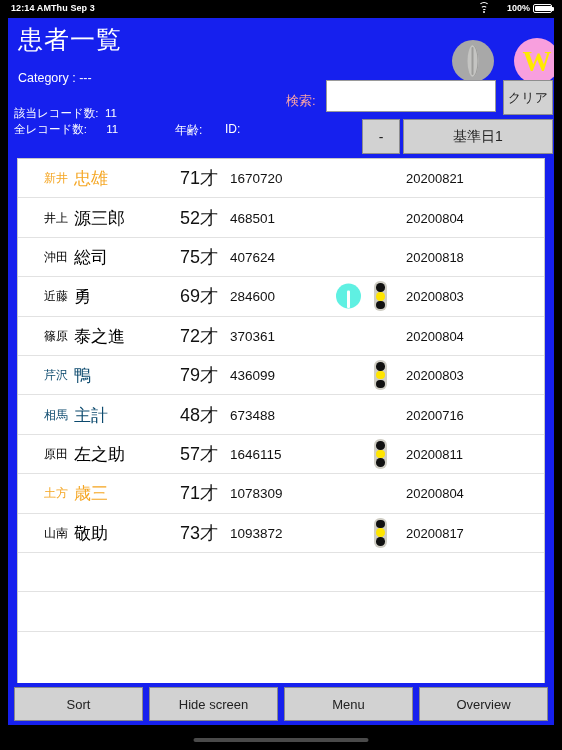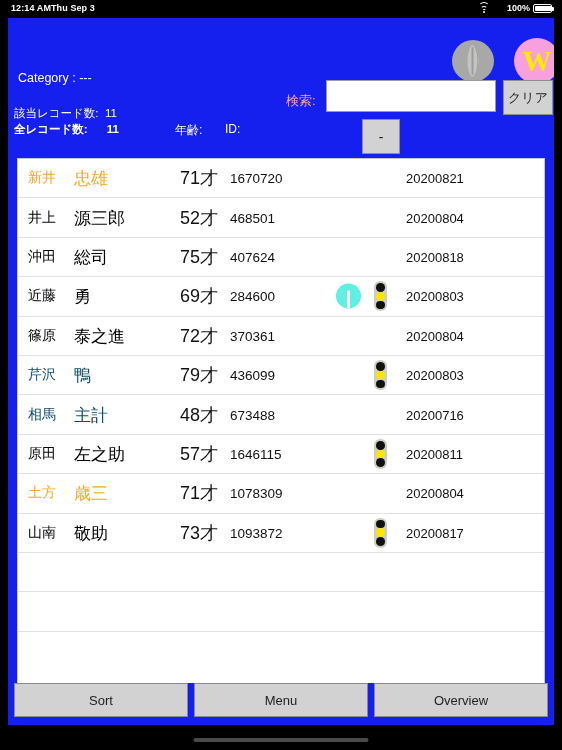--- a/index.html
+++ b/index.html
@@ -211,6 +211,7 @@
   <div id="app">
 
     <div id="header">
+      <div id="app-title">患者一覧</div>
 
       <div class="hdr-circle" id="icon-profile">
         <span class="bean"></span>

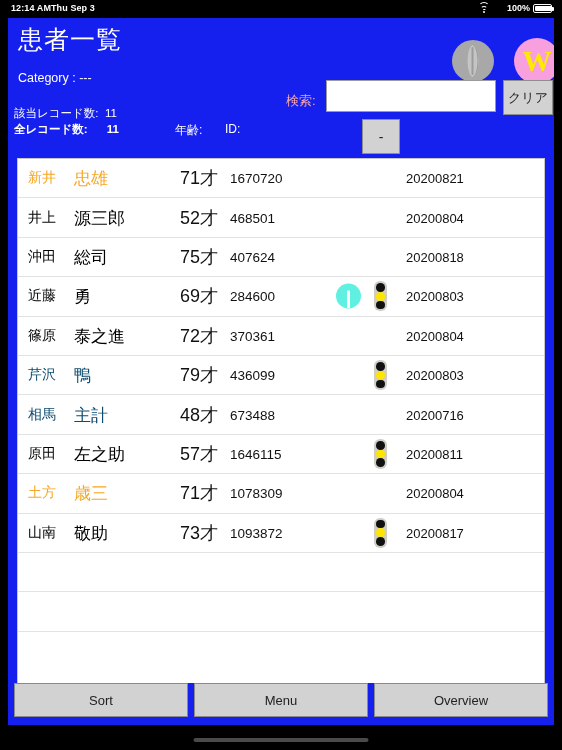--- a/index.html
+++ b/index.html
@@ -70,7 +70,7 @@
     color: #fff; font-size: 12.5px;
   }
   #rec-match { position: absolute; left: 6px; top: 88px; color:#fff; font-size: 11.5px; white-space: pre; }
-  #rec-total { position: absolute; left: 6px; top: 104px; color:#fff; font-size: 11.5px; white-space: pre; font-weight: bold; }
+  #rec-total { position: absolute; left: 6px; top: 104px; color:#fff; font-size: 11.5px; white-space: pre; }
   #hdr-age   { position: absolute; left: 167px; top: 104px; color:#fff; font-size: 12px; }
   #hdr-id    { position: absolute; left: 217px; top: 104px; color:#fff; font-size: 12px; }
 

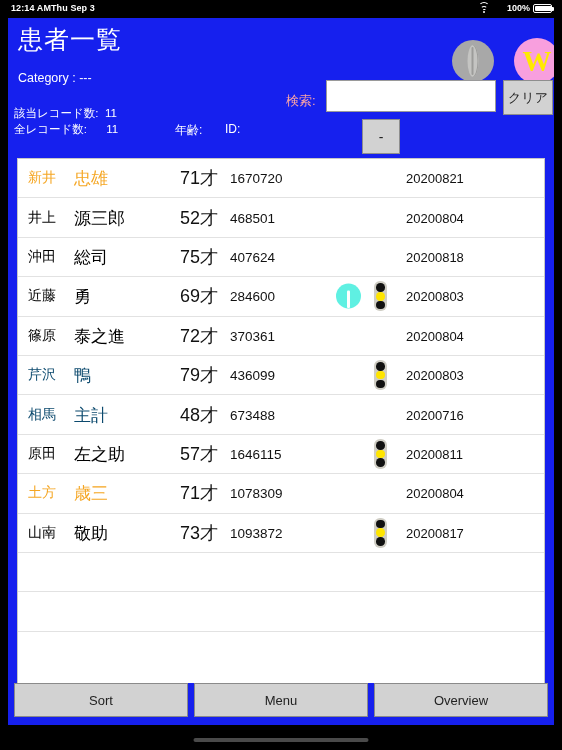--- a/index.html
+++ b/index.html
@@ -232,6 +232,7 @@
       <div id="hdr-id">ID:</div>
 
       <div class="gbtn" id="btn-minus">-</div>
+      <div class="gbtn" id="btn-kijun">基準日1</div>
     </div>
 
     <div id="list">

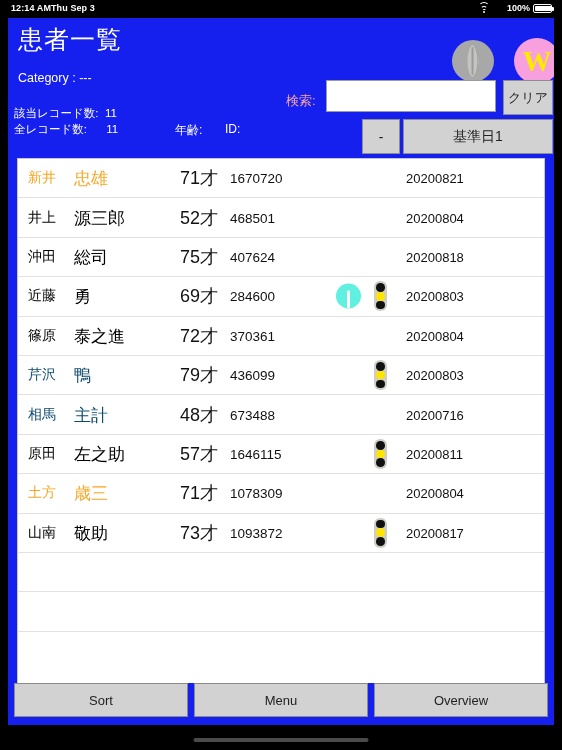--- a/index.html
+++ b/index.html
@@ -130,7 +130,7 @@
   }
   .row.empty { border-bottom: 1px solid #e2e2e2; }
   .cell { position: absolute; top: 50%; transform: translateY(-50%); white-space: nowrap; }
-  .c-last  { left: 10px;  font-size: 14px; }
+  .c-last  { left: 26px;  font-size: 12px; }
   .c-first { left: 56px;  font-size: 17px; }
   .c-age   { left: 162px; font-size: 18px; color: #111; }
   .c-id    { left: 212px; font-size: 13.5px; color: #111; }

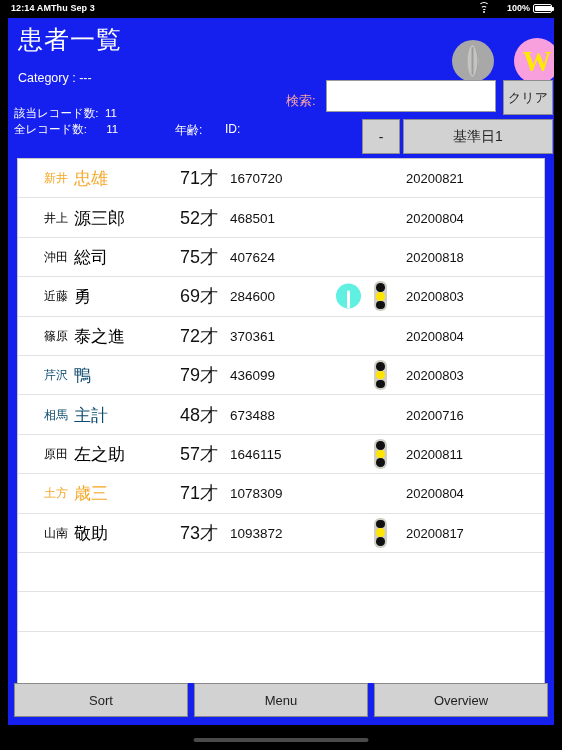--- a/index.html
+++ b/index.html
@@ -167,7 +167,7 @@
     position: absolute; left: 0; bottom: 0;
     width: 546px; height: 42px;
     background: #1620EE;
-    display: flex; align-items: flex-start; gap: 6px;
+    display: flex; align-items: center; gap: 6px;
     padding: 0 6px;
   }
   .tbtn {

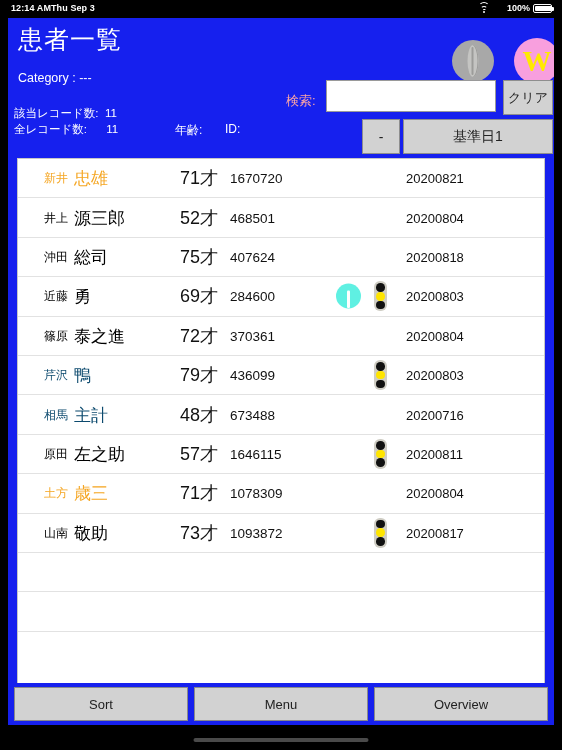--- a/index.html
+++ b/index.html
@@ -343,6 +343,7 @@
 
     <div id="toolbar">
         <div class="tbtn">Sort</div>
+        <div class="tbtn">Hide screen</div>
         <div class="tbtn">Menu</div>
         <div class="tbtn">Overview</div>
       </div>

